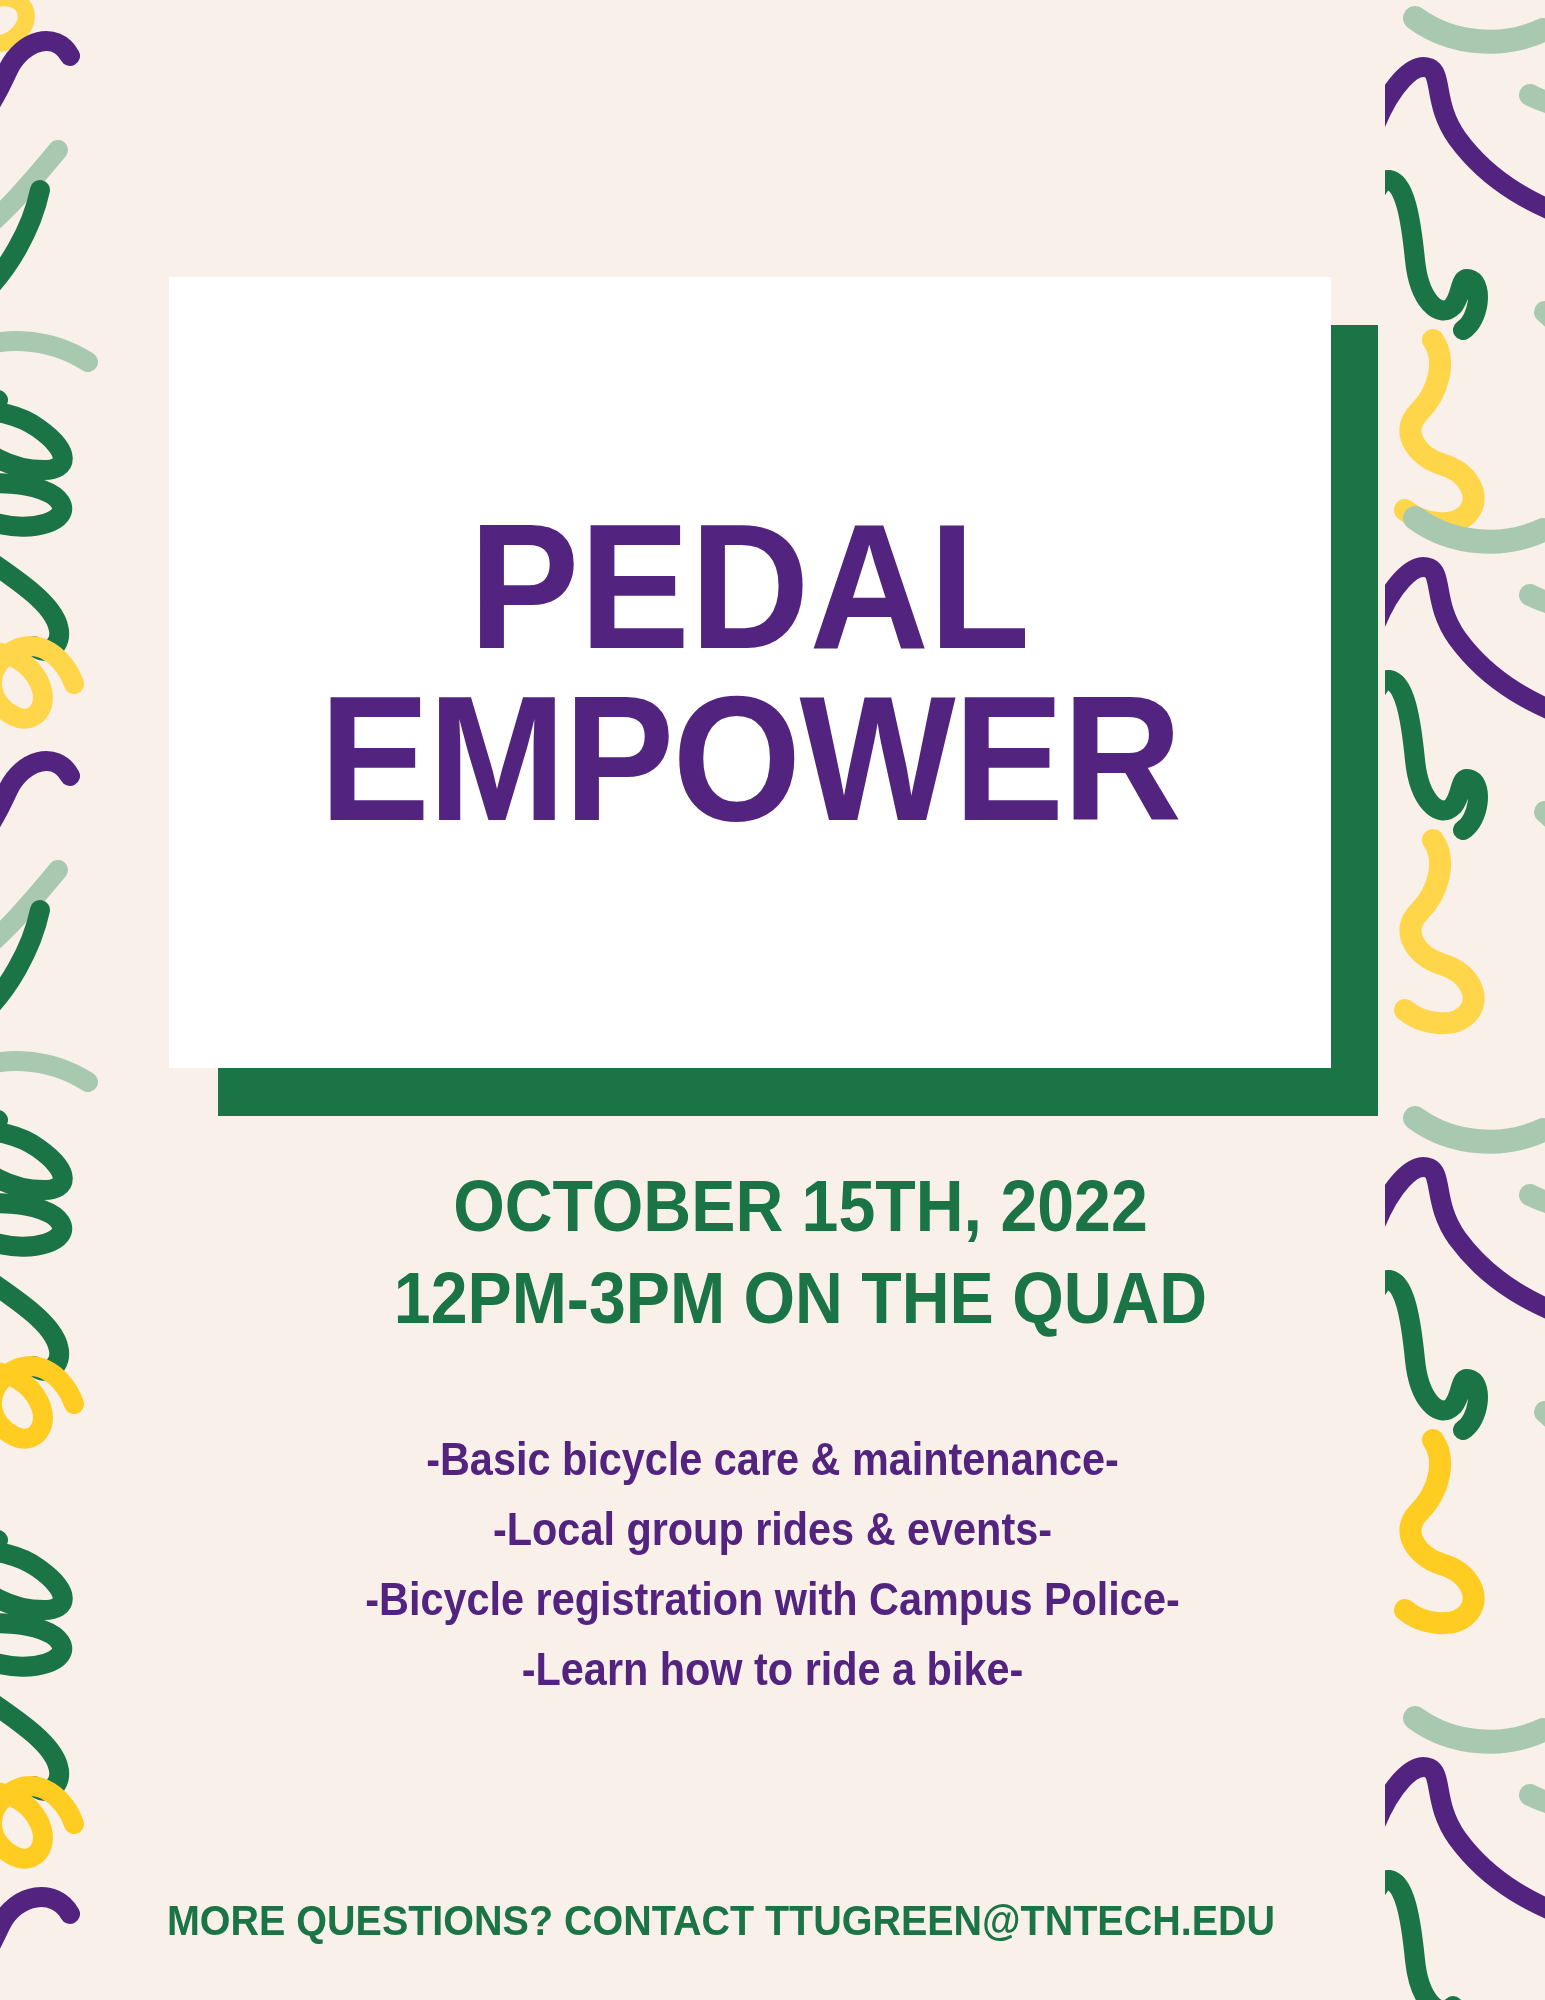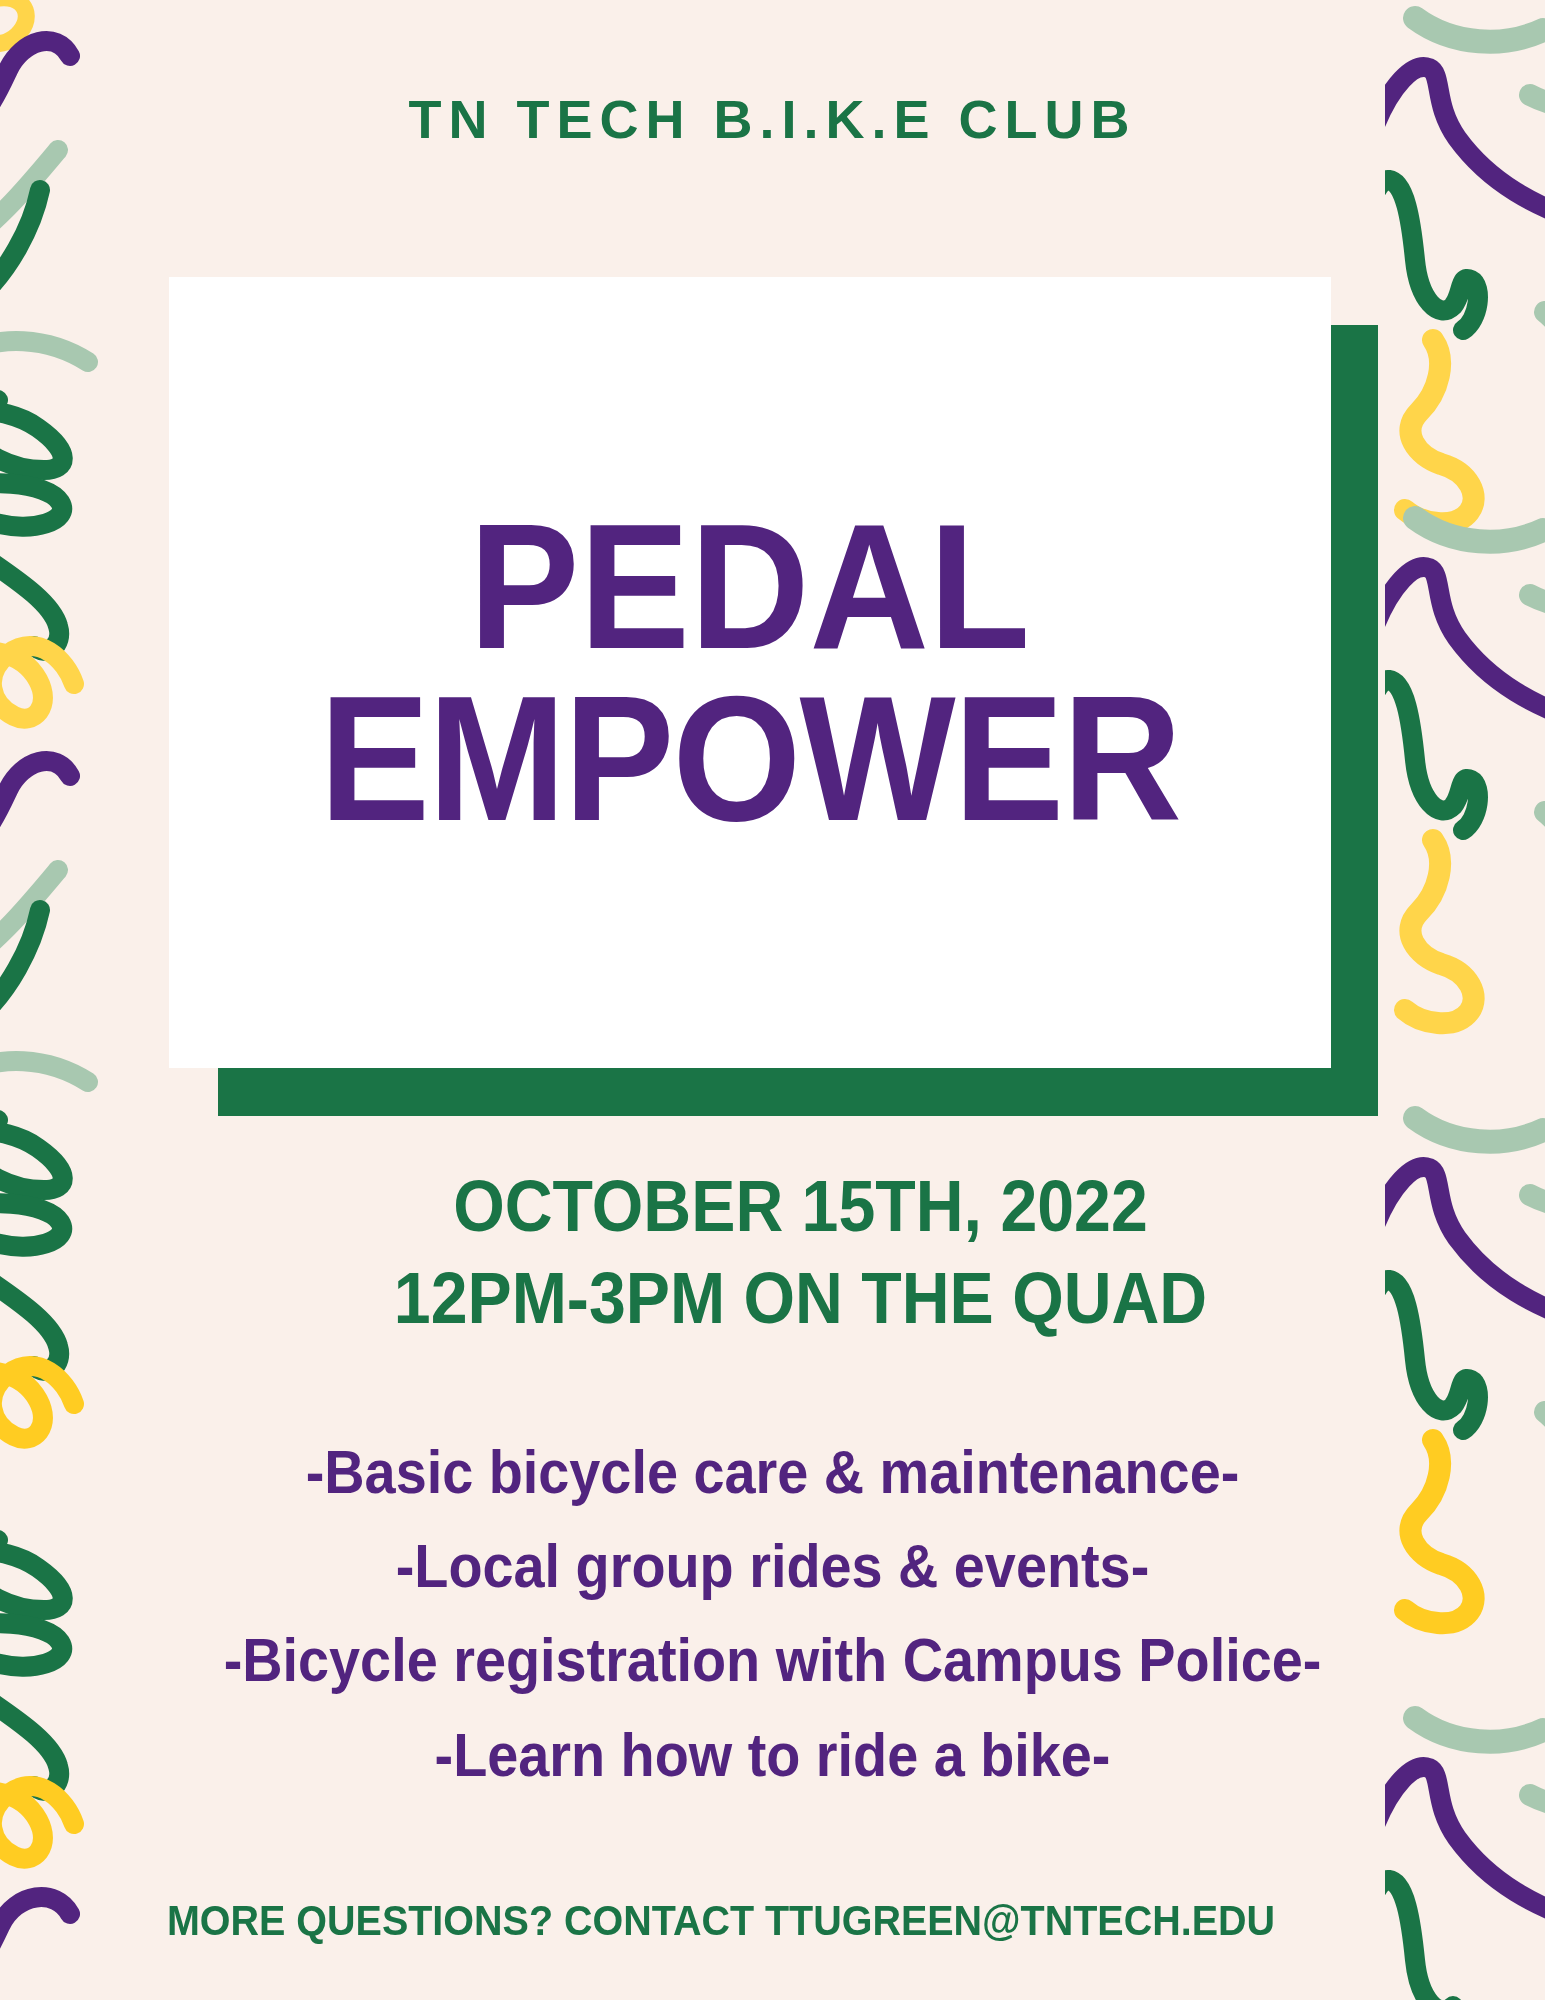--- a/index.html
+++ b/index.html
@@ -197,7 +197,6 @@
     </svg>
   </div>
 
-  <div class="club-title">TN TECH B.I.K.E CLUB</div>
 
   <div class="green-block"></div>
 

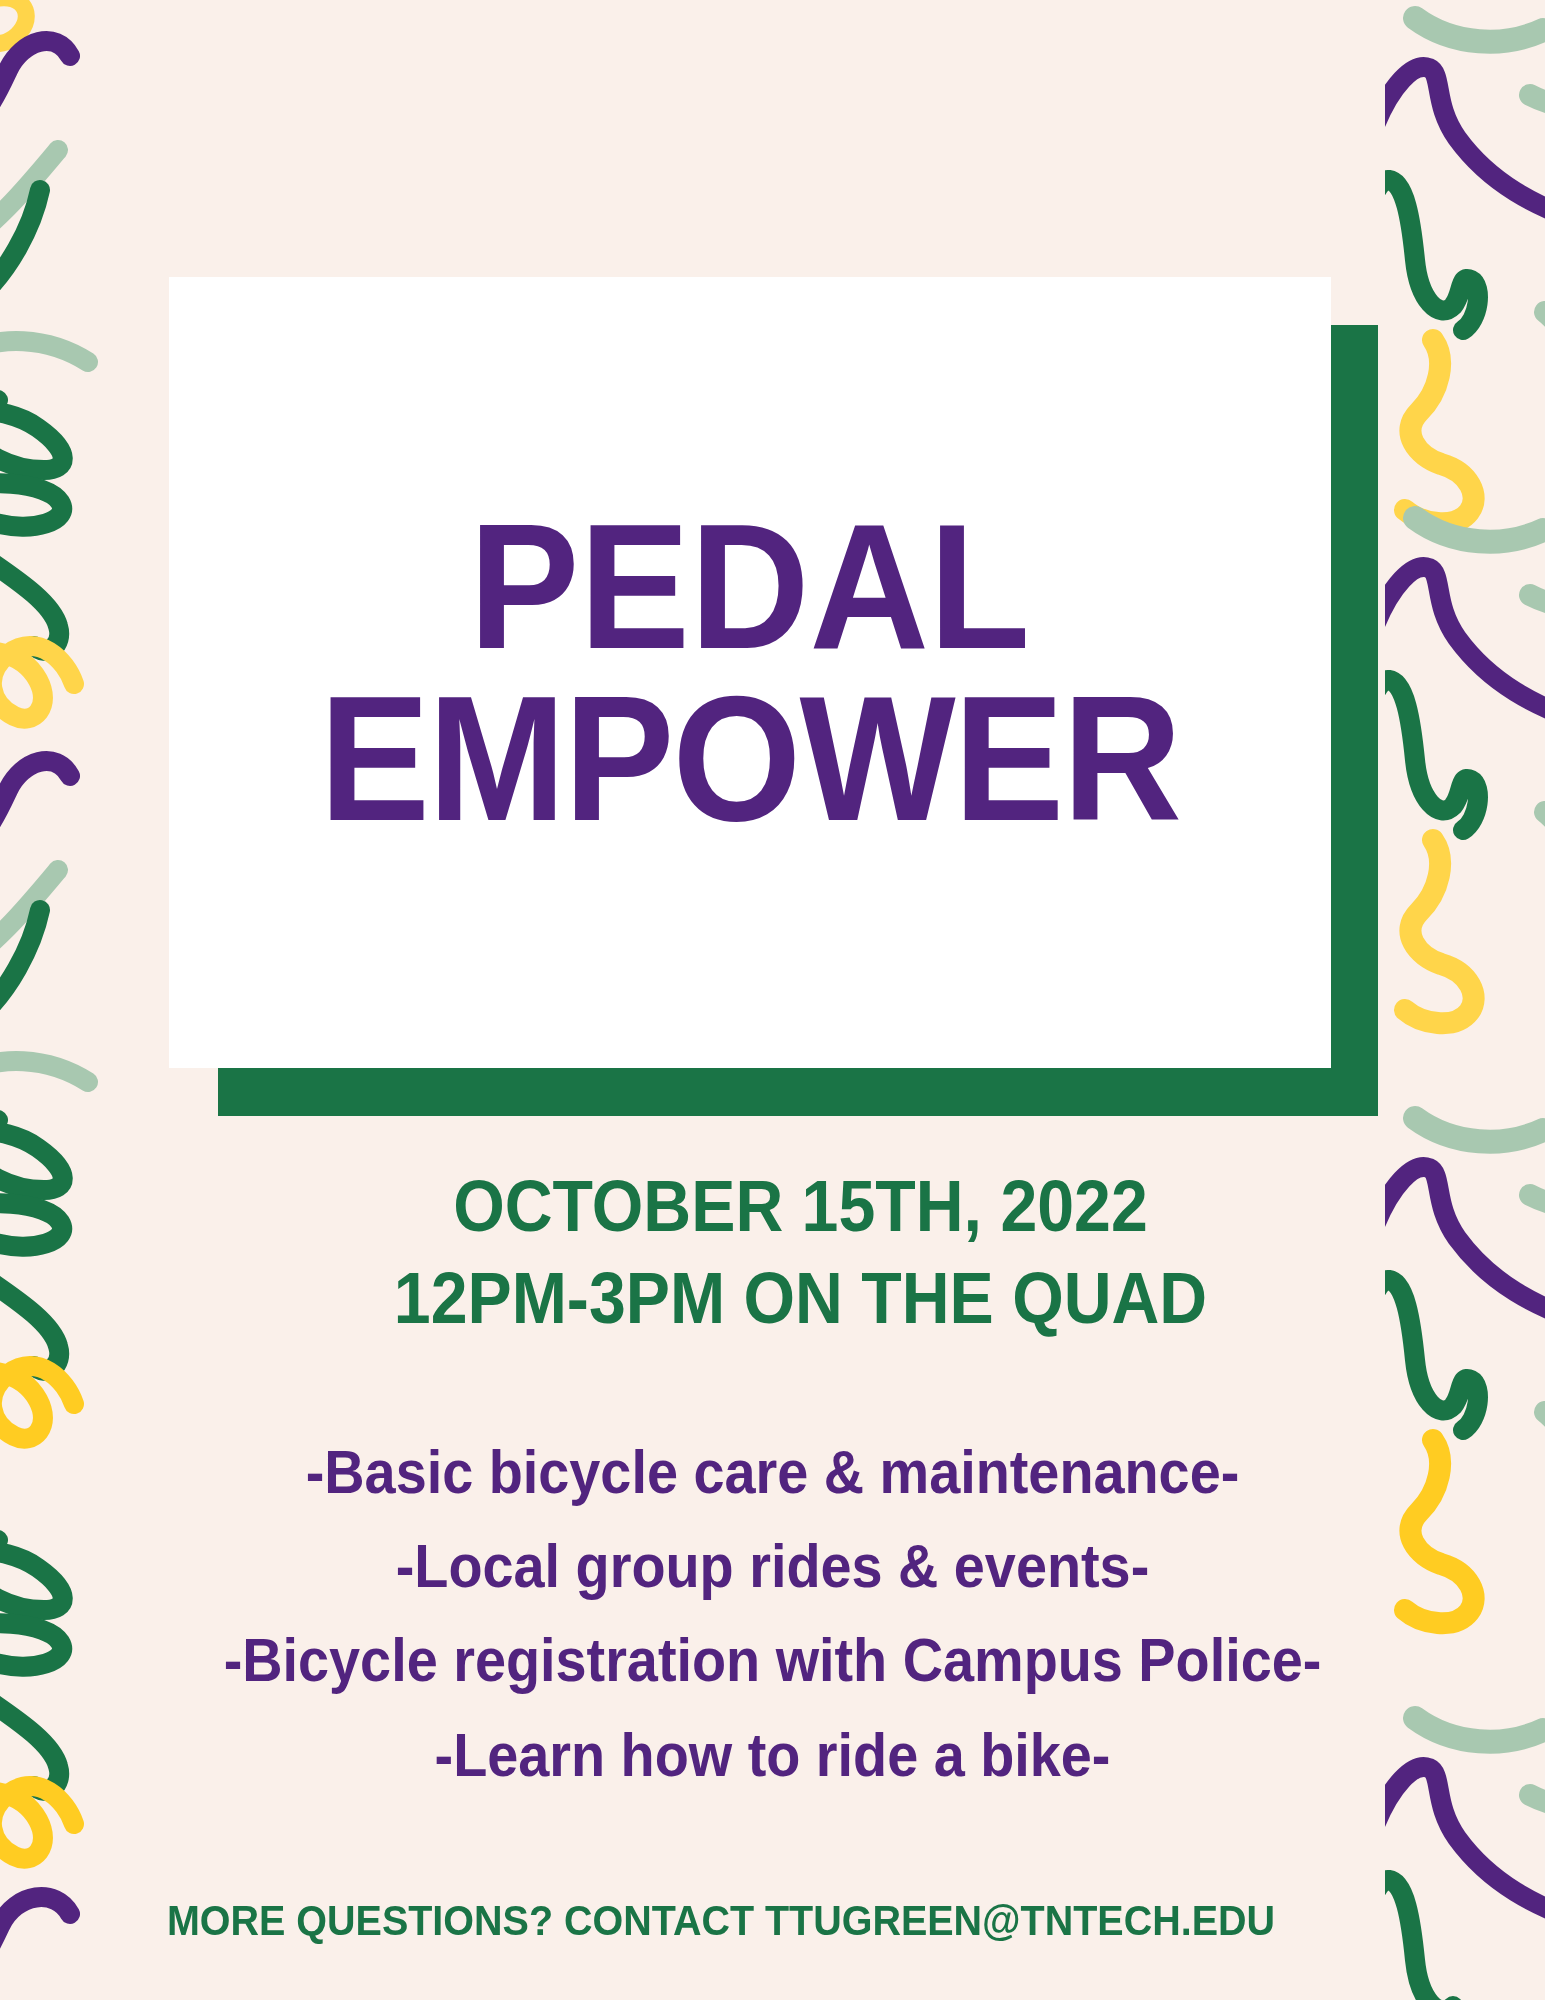--- a/index.html
+++ b/index.html
@@ -107,7 +107,7 @@
     text-align: center;
     color: #52247f;
     font-weight: 700;
-    font-size: 62px;
+    font-size: 46px;
     line-height: 1.52;
   }
   .bullets div { transform: scaleX(0.9); white-space: nowrap; }

